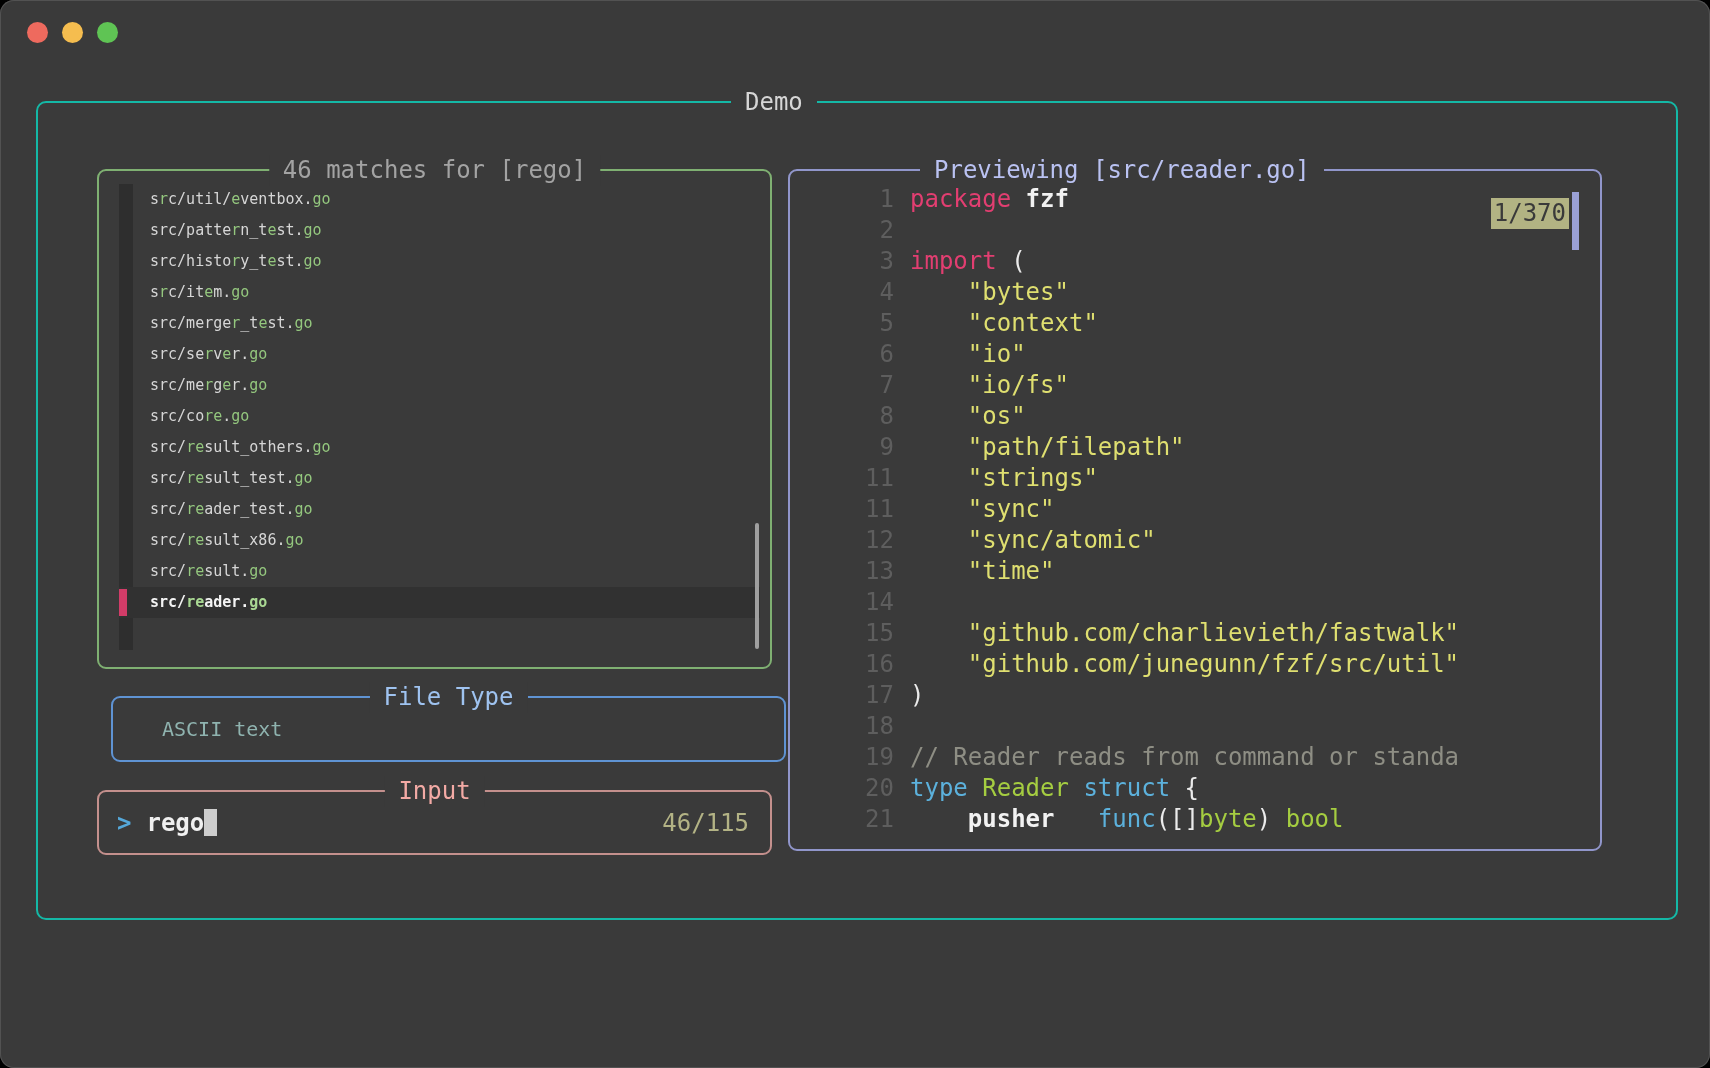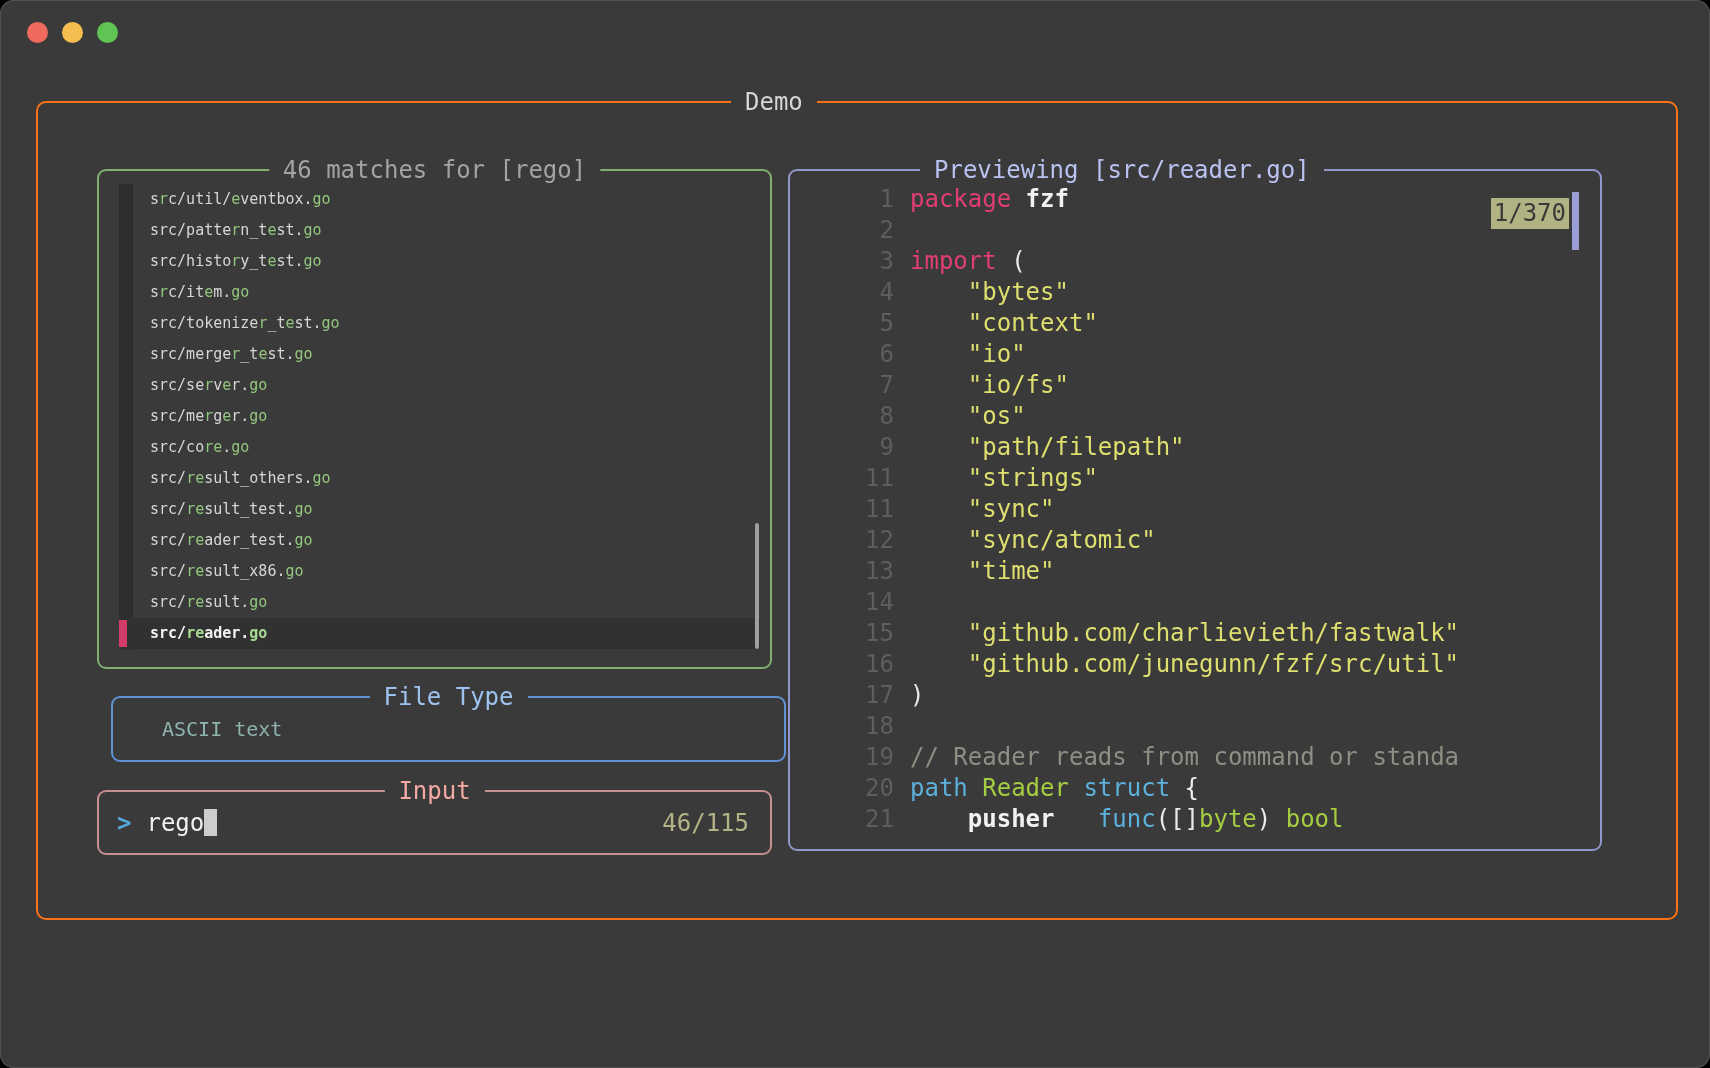--- a/index.html
+++ b/index.html
@@ -21,7 +21,7 @@
   }
   .centered-title{left:50%;transform:translateX(-50%);}
 
-  .demo-box{left:36px;top:101px;width:1638px;height:815px;border:2px solid #f97316;border-radius:10px;}
+  .demo-box{left:36px;top:101px;width:1638px;height:815px;border:2px solid #14b8a6;border-radius:10px;}
   .demo-title{left:693px;color:#d6d6d6;}
 
   .results-box{left:59px;top:66px;width:671px;height:496px;border:2px solid #7fb072;}

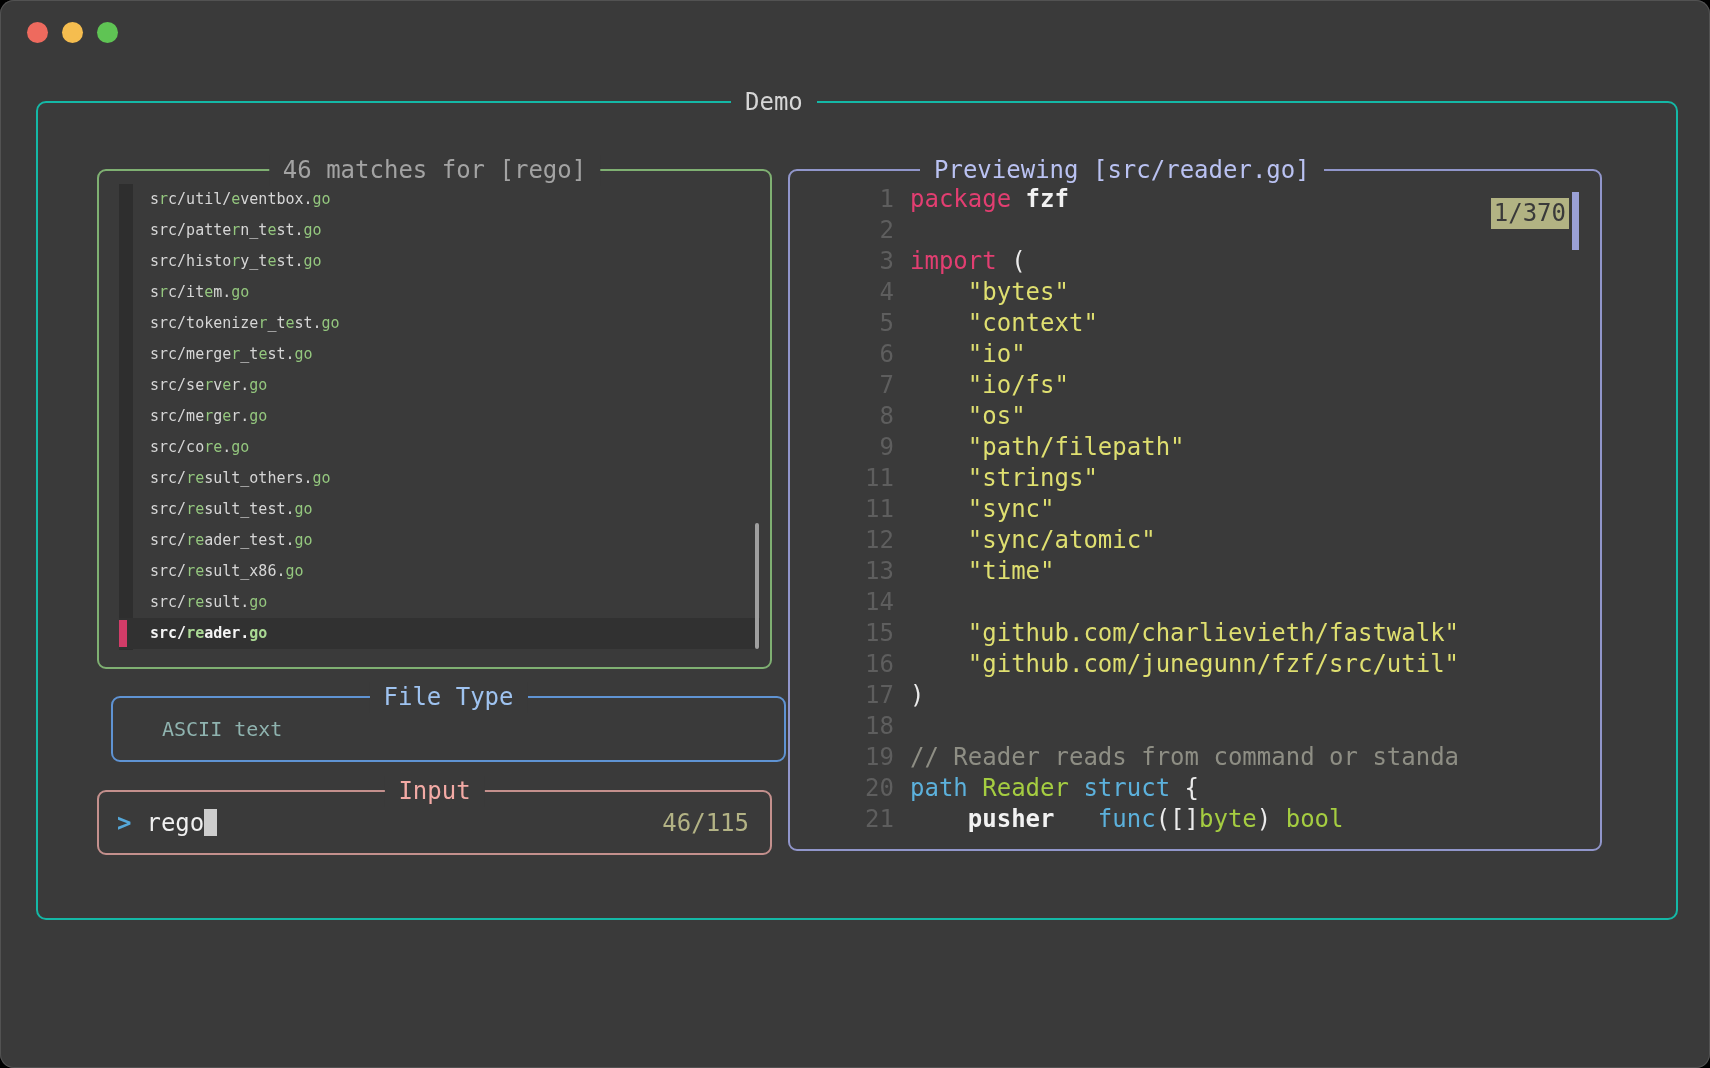--- a/index.html
+++ b/index.html
@@ -89,7 +89,6 @@
           <div class="file-row"><span class="seg">src/patte</span><span class="seg hl">r</span><span class="seg">n_t</span><span class="seg hl">e</span><span class="seg">st.</span><span class="seg hl">go</span></div>
           <div class="file-row"><span class="seg">src/histo</span><span class="seg hl">r</span><span class="seg">y_t</span><span class="seg hl">e</span><span class="seg">st.</span><span class="seg hl">go</span></div>
           <div class="file-row"><span class="seg">s</span><span class="seg hl">r</span><span class="seg">c/it</span><span class="seg hl">e</span><span class="seg">m.</span><span class="seg hl">go</span></div>
-          <div class="file-row"><span class="seg">src/tokenize</span><span class="seg hl">r</span><span class="seg">_t</span><span class="seg hl">e</span><span class="seg">st.</span><span class="seg hl">go</span></div>
           <div class="file-row"><span class="seg">src/merge</span><span class="seg hl">r</span><span class="seg">_t</span><span class="seg hl">e</span><span class="seg">st.</span><span class="seg hl">go</span></div>
           <div class="file-row"><span class="seg">src/se</span><span class="seg hl">r</span><span class="seg">v</span><span class="seg hl">e</span><span class="seg">r.</span><span class="seg hl">go</span></div>
           <div class="file-row"><span class="seg">src/me</span><span class="seg hl">r</span><span class="seg">g</span><span class="seg hl">e</span><span class="seg">r.</span><span class="seg hl">go</span></div>

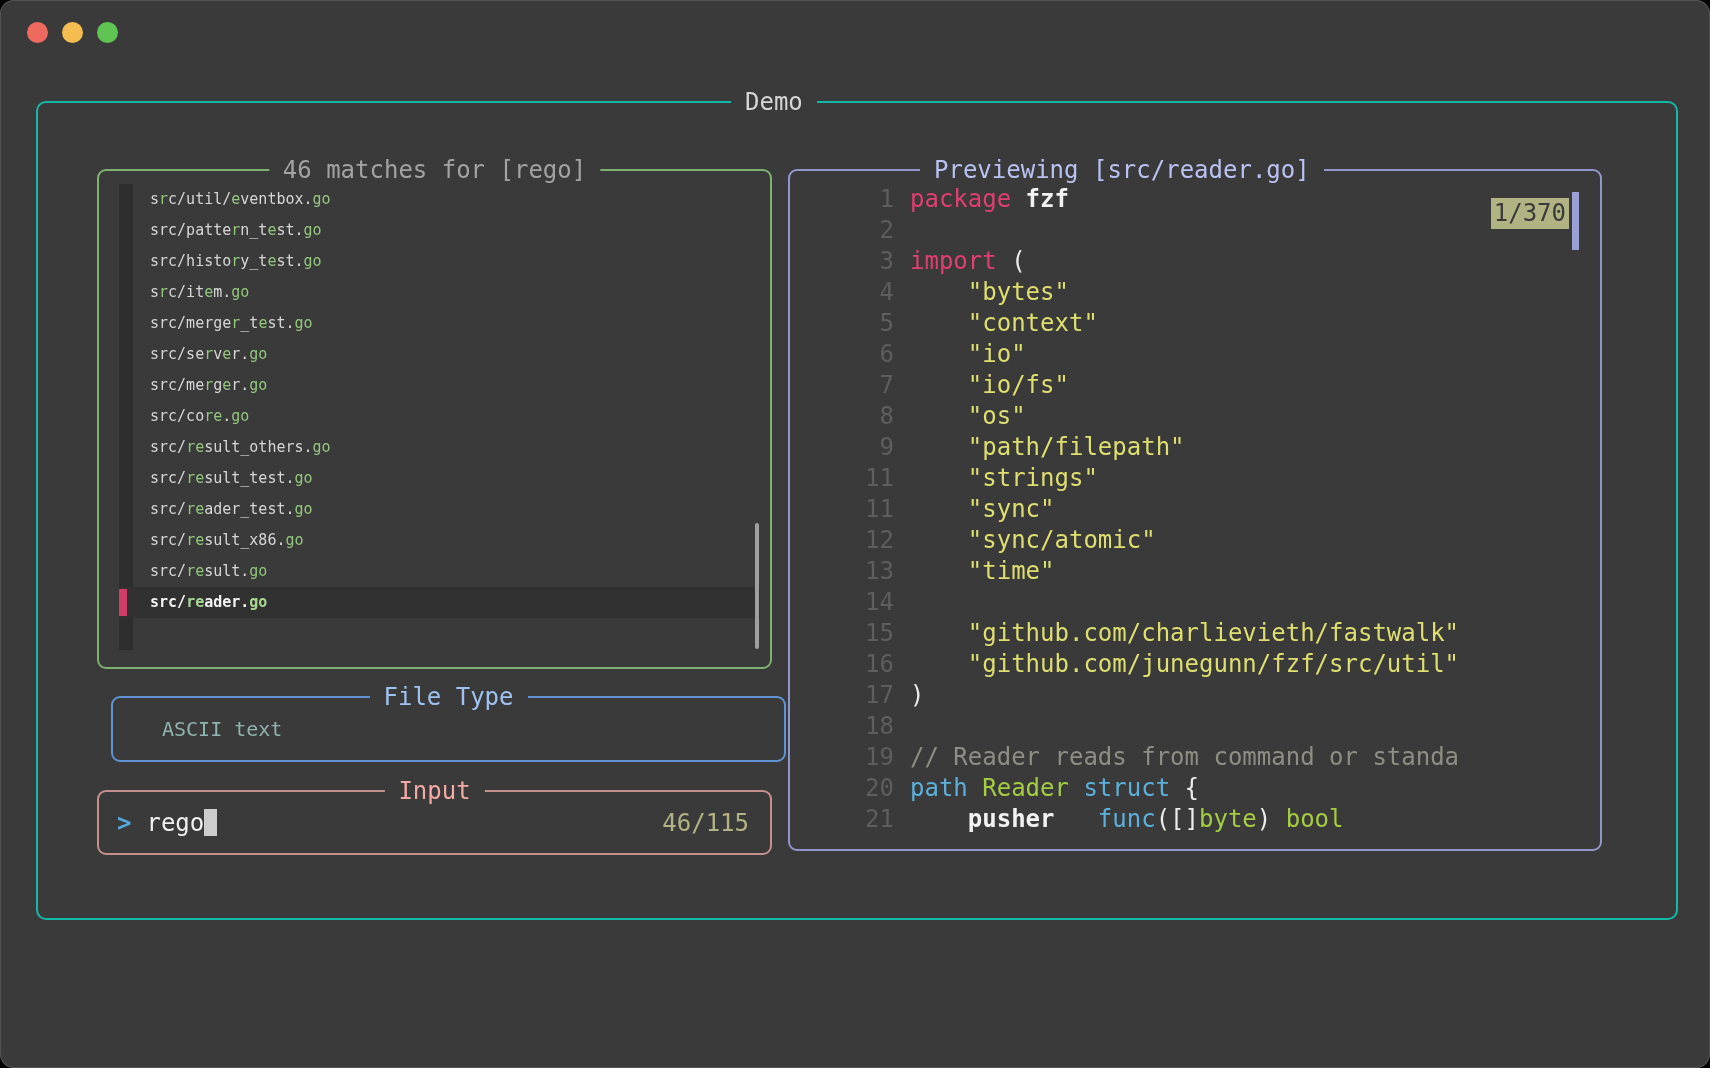--- a/index.html
+++ b/index.html
@@ -140,7 +140,7 @@
           <div class="code-line"><span class="lnum">17</span><span class="lcode"><span class="pl">)</span></span></div>
           <div class="code-line"><span class="lnum">18</span><span class="lcode"></span></div>
           <div class="code-line"><span class="lnum">19</span><span class="lcode"><span class="com">// Reader reads from command or standa</span></span></div>
-          <div class="code-line"><span class="lnum">20</span><span class="lcode"><span class="kwb">path</span><span class="pl"> </span><span class="typ">Reader</span><span class="pl"> </span><span class="kwb">struct</span><span class="pl"> {</span></span></div>
+          <div class="code-line"><span class="lnum">20</span><span class="lcode"><span class="kwb">type</span><span class="pl"> </span><span class="typ">Reader</span><span class="pl"> </span><span class="kwb">struct</span><span class="pl"> {</span></span></div>
           <div class="code-line"><span class="lnum">21</span><span class="lcode"><span class="pl">    </span><span class="plb">pusher</span><span class="pl">   </span><span class="kwb">func</span><span class="pl">([]</span><span class="typ">byte</span><span class="pl">) </span><span class="typ">bool</span></span></div>
         </div>
       <div class="pos-badge">1/370</div>

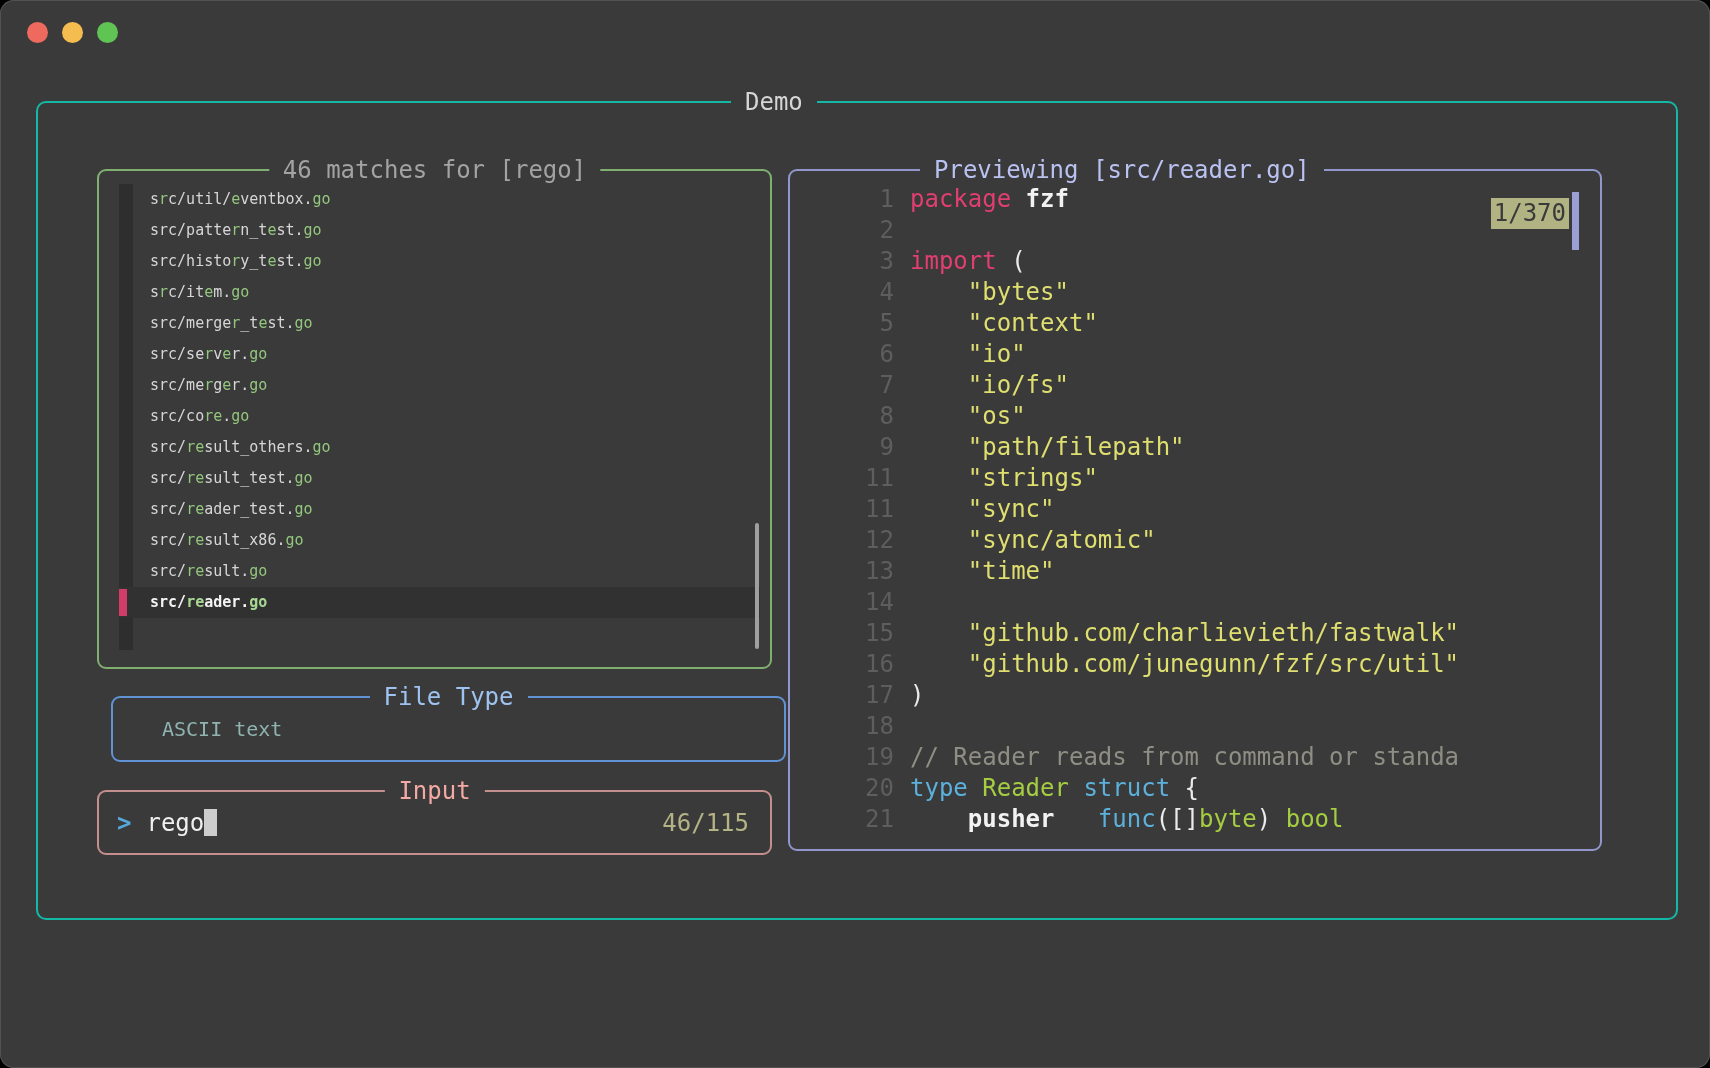--- a/index.html
+++ b/index.html
@@ -47,7 +47,7 @@
   .input-row{position:absolute;left:0;top:0;width:100%;height:100%;display:flex;align-items:center;
     font-size:24px;padding:0 0 0 18px;box-sizing:border-box;}
   .prompt{color:#55a8da;font-weight:bold;}
-  .query{color:#f0f0f0;font-weight:normal;margin-left:15px;text-align:right;}
+  .query{color:#f0f0f0;font-weight:bold;margin-left:15px;text-align:right;}
   .cursor{display:inline-block;width:13px;height:27px;background:#cdcdcd;}
   .counter{margin-left:auto;padding-right:21px;color:#b3b385;}
 

